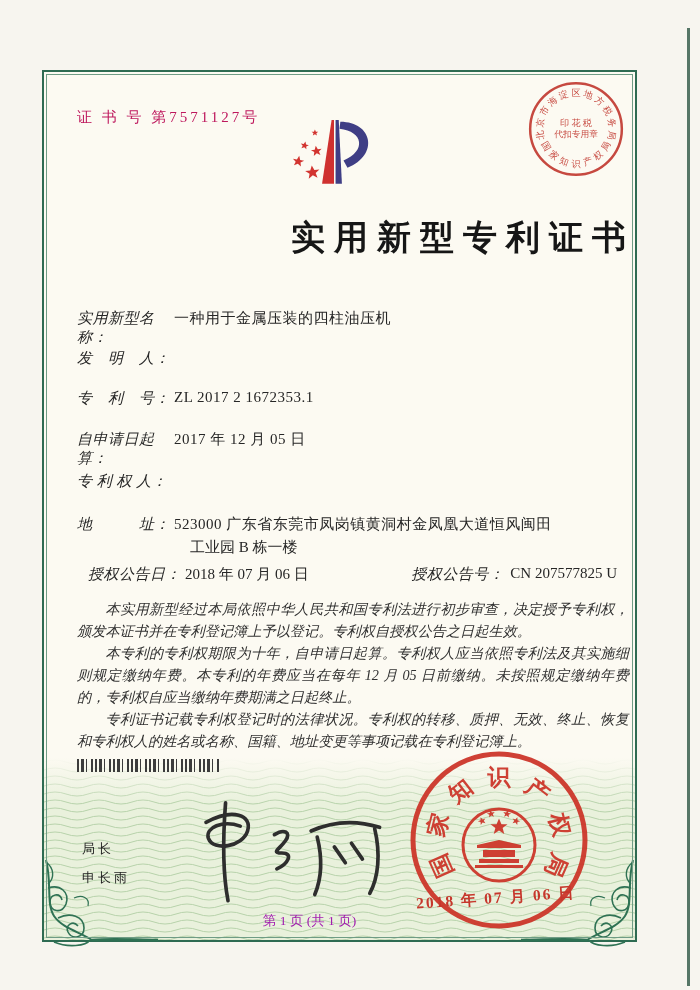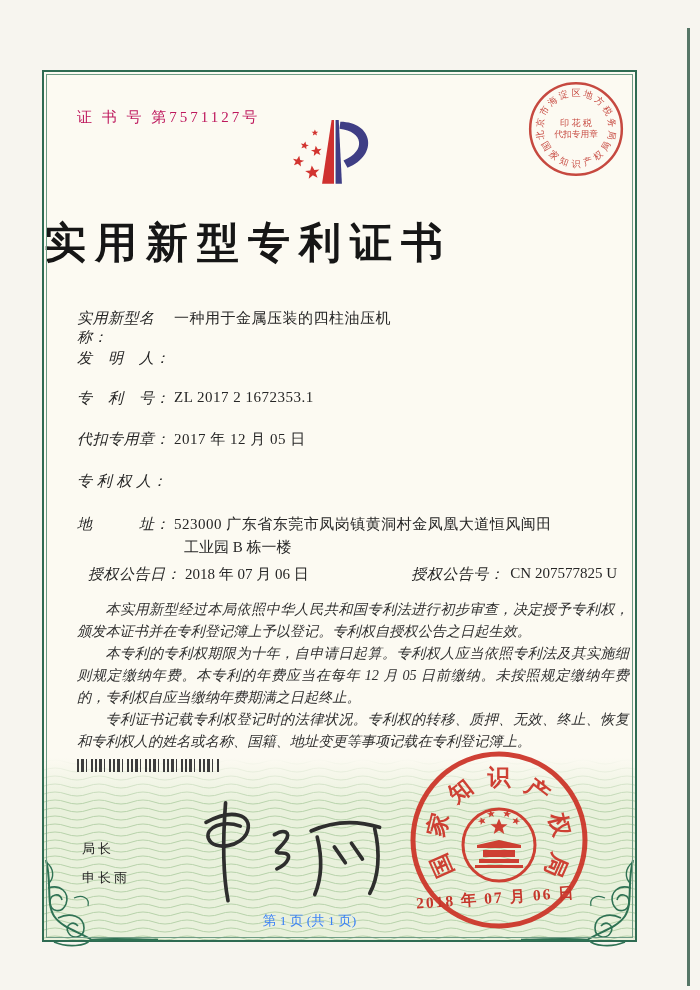--- a/index.html
+++ b/index.html
@@ -22,7 +22,7 @@
   .cert-no{position:absolute;left:33px;top:36px;font-size:15px;letter-spacing:3px;color:#be185d;z-index:3;}
   .logo{position:absolute;left:232px;top:30px;width:135px;height:95px;z-index:3;}
   .tax-stamp{position:absolute;left:482px;top:7px;width:100px;height:100px;z-index:4;opacity:.92;}
-  .title{position:absolute;left:0;right:0;top:143px;text-align:left;font-size:42px;font-weight:700;
+  .title{position:absolute;left:0;right:0;top:143px;text-align:right;font-size:34px;font-weight:700;
          letter-spacing:9px;color:#161616;z-index:3;}
   .fields{position:absolute;left:33px;right:18px;top:237px;z-index:3;font-size:15px;color:#262626;}
   .frow{position:absolute;left:0;right:0;display:flex;}

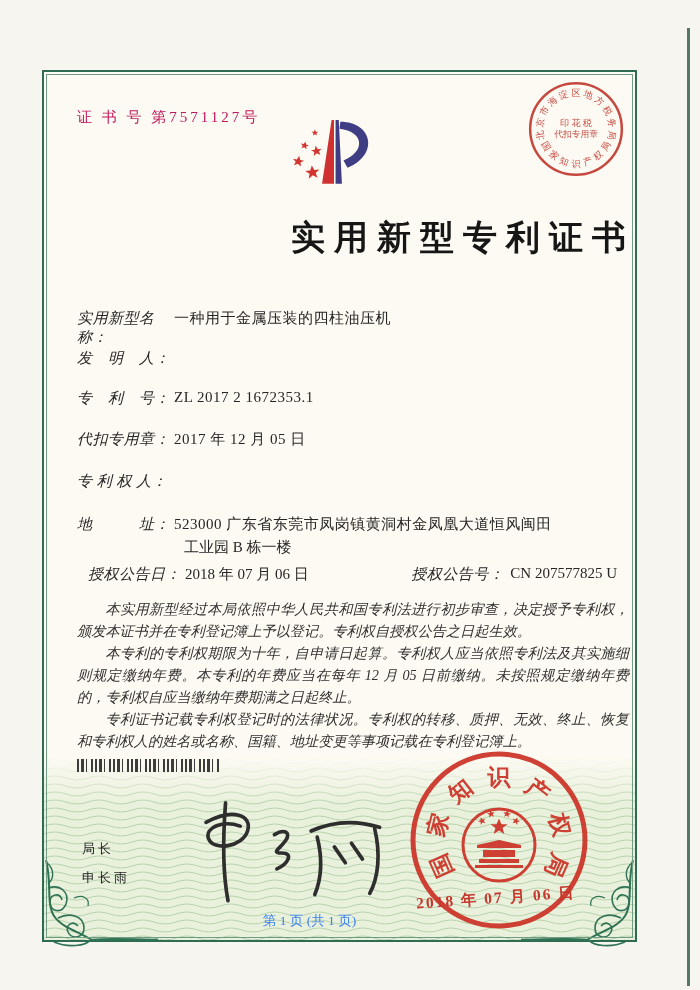--- a/index.html
+++ b/index.html
@@ -152,7 +152,7 @@
       <span class="fvalue">ZL 2017 2 1672353.1</span>
     </div>
     <div class="frow" style="top:121px;">
-      <span class="flabel">代扣专用章：</span>
+      <span class="flabel">自申请日起算：</span>
       <span class="fvalue">2017 年 12 月 05 日</span>
     </div>
     <div class="frow" style="top:163px;">

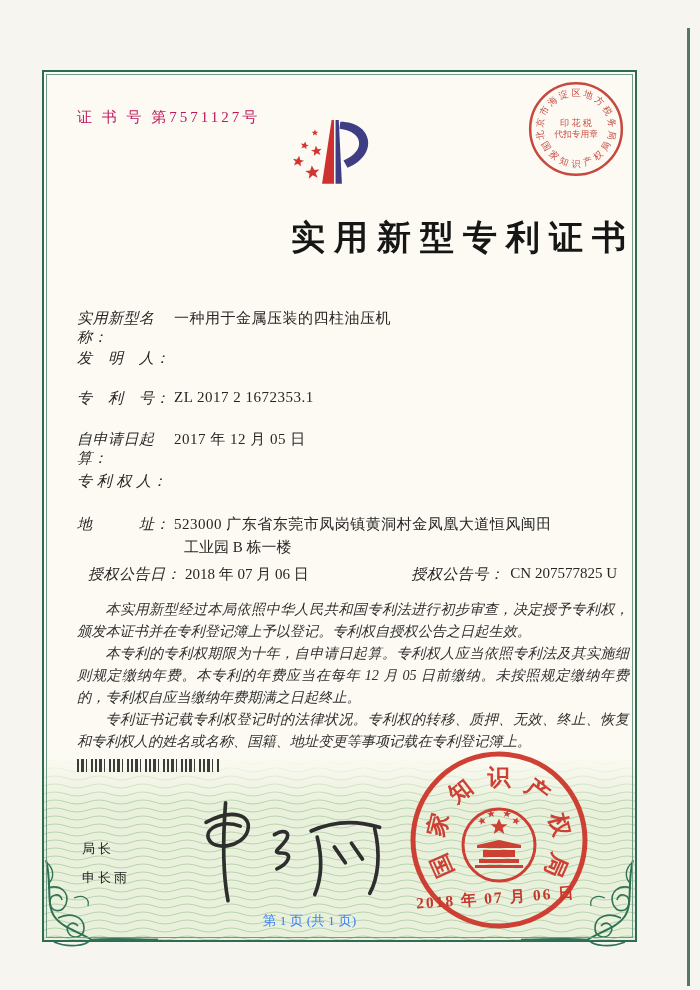--- a/index.html
+++ b/index.html
@@ -28,7 +28,7 @@
   .frow{position:absolute;left:0;right:0;display:flex;}
   .flabel{width:97px;flex:none;letter-spacing:.5px;font-style:italic;}
   .fvalue{flex:1;letter-spacing:.5px;}
-  .addr2{position:absolute;left:107px;text-align:center;}
+  .addr2{position:absolute;left:113px;text-align:center;}
   .grant-row{justify-content:space-between;}
   .grant-right{display:flex;}
   .grant-right .flabel{width:auto;margin-right:6px;text-align:right;}

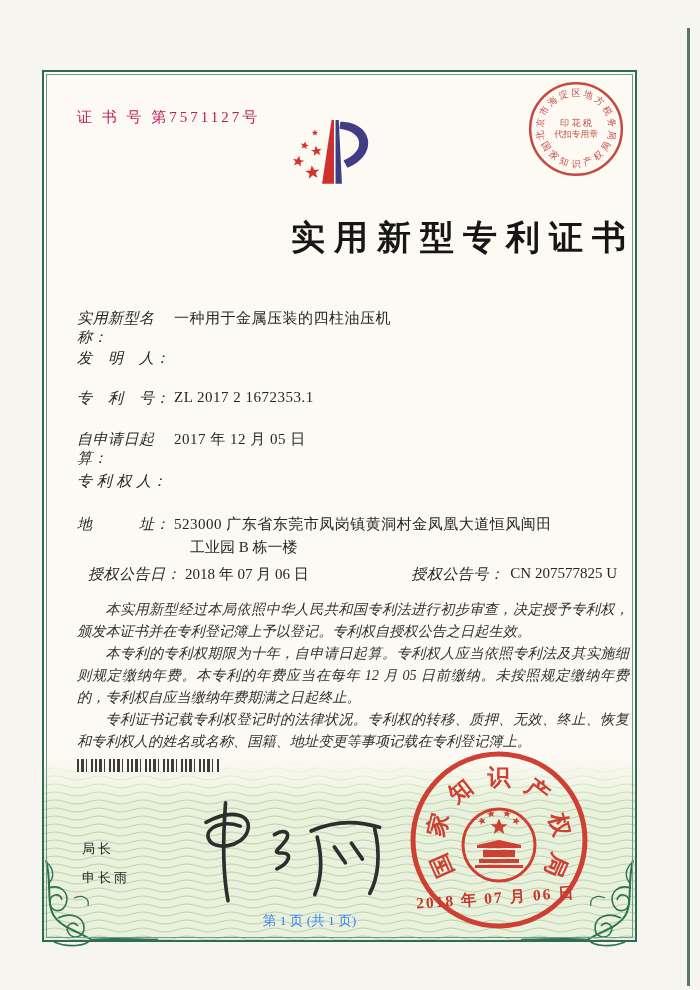--- a/index.html
+++ b/index.html
@@ -44,7 +44,7 @@
   .main-seal{position:absolute;left:360px;top:673px;width:190px;height:190px;z-index:4;opacity:.93;}
   .seal-date{position:absolute;left:372px;top:816px;z-index:5;color:#c6372c;font-size:15.5px;
              letter-spacing:2px;transform:rotate(-4deg);font-weight:600;}
-  .footer{position:absolute;left:0;right:60px;top:840px;text-align:center;font-size:13.5px;color:#3b82f6;z-index:3;}
+  .footer{position:absolute;left:0;right:60px;top:840px;text-align:center;font-size:13.5px;color:#a21caf;z-index:3;}
   .stamp-text{fill:#c23a31;font-family:"Liberation Serif","DejaVu Serif",serif;}
   .seal-text{fill:#cc3327;font-family:"Liberation Serif","DejaVu Serif",serif;font-weight:700;}
 </style>

